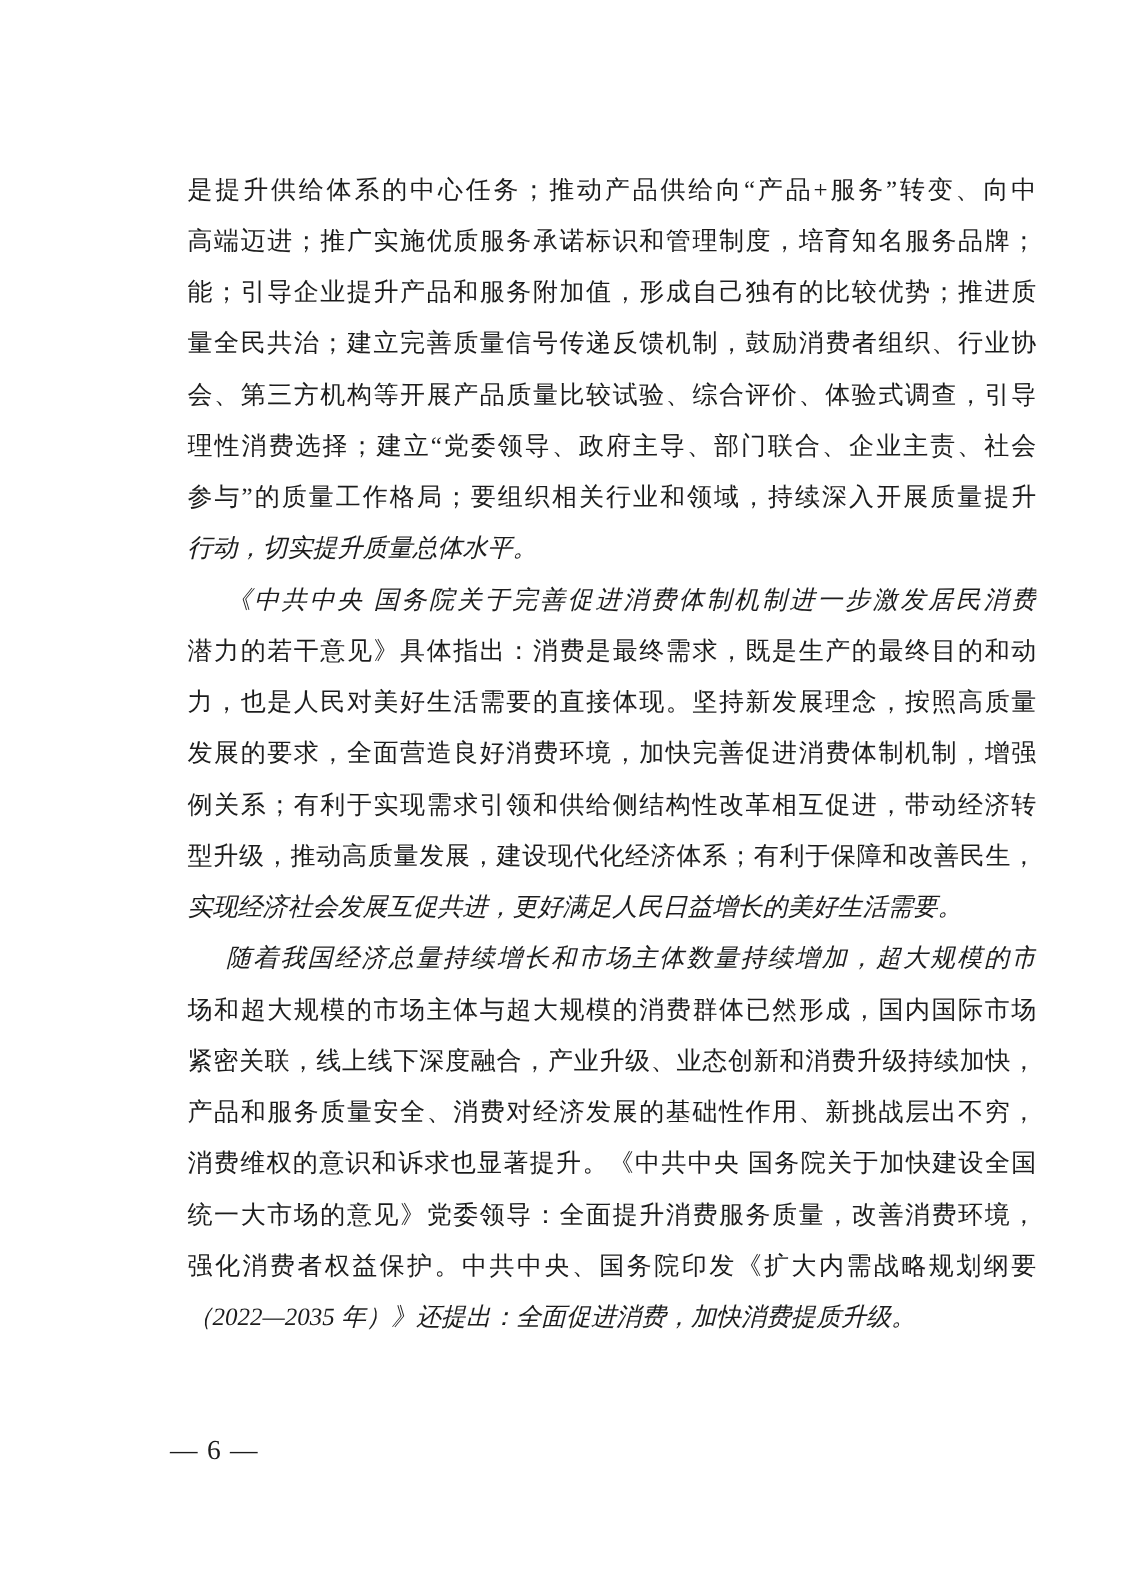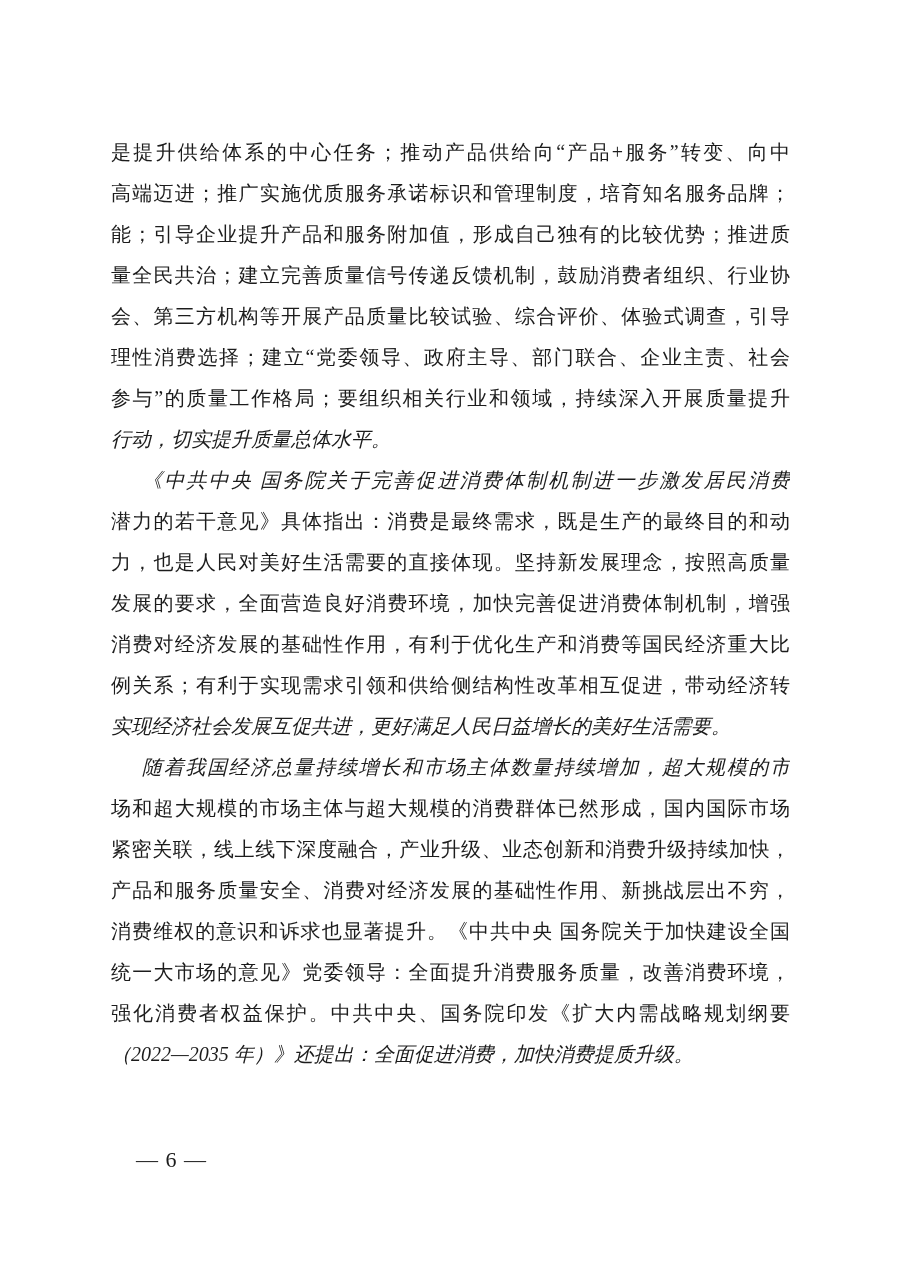--- a/index.html
+++ b/index.html
@@ -22,7 +22,7 @@
     top: 132px;
     width: 679px;
   }
-  .paragraph { width: 100%; }
+  .paragraph { width: 100%; margin-left: 39px; }
   .line {
     font-size: 20px;
     line-height: 41px;

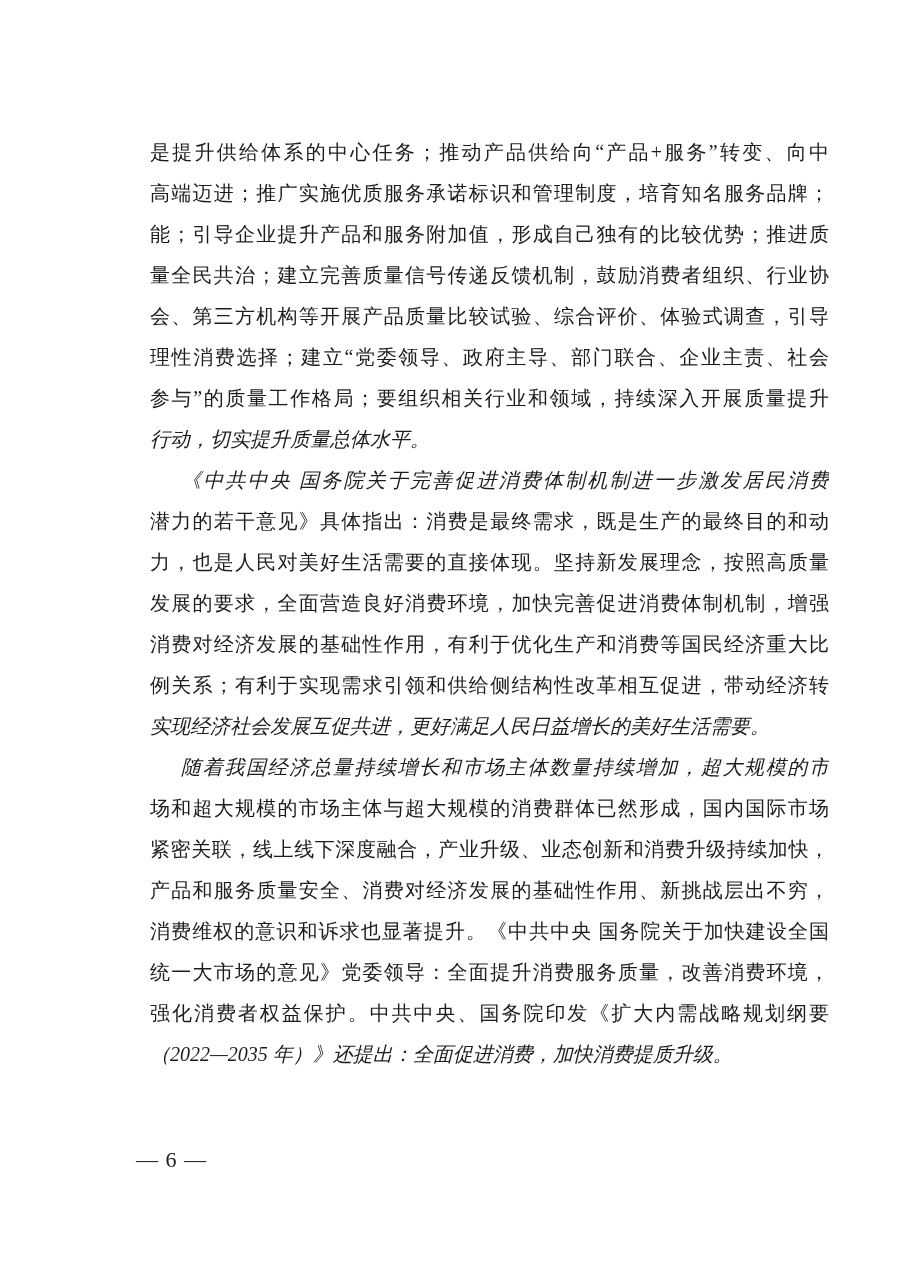--- a/index.html
+++ b/index.html
@@ -71,7 +71,6 @@
         <div class="line">潜力的若干意见》具体指出：消费是最终需求，既是生产的最终目的和动</div>
         <div class="line">力，也是人民对美好生活需要的直接体现。坚持新发展理念，按照高质量</div>
         <div class="line">发展的要求，全面营造良好消费环境，加快完善促进消费体制机制，增强</div>
-        <div class="line">消费对经济发展的基础性作用，有利于优化生产和消费等国民经济重大比</div>
         <div class="line">例关系；有利于实现需求引领和供给侧结构性改革相互促进，带动经济转</div>
         <div class="line last">实现经济社会发展互促共进，更好满足人民日益增长的美好生活需要。</div>
       </div>

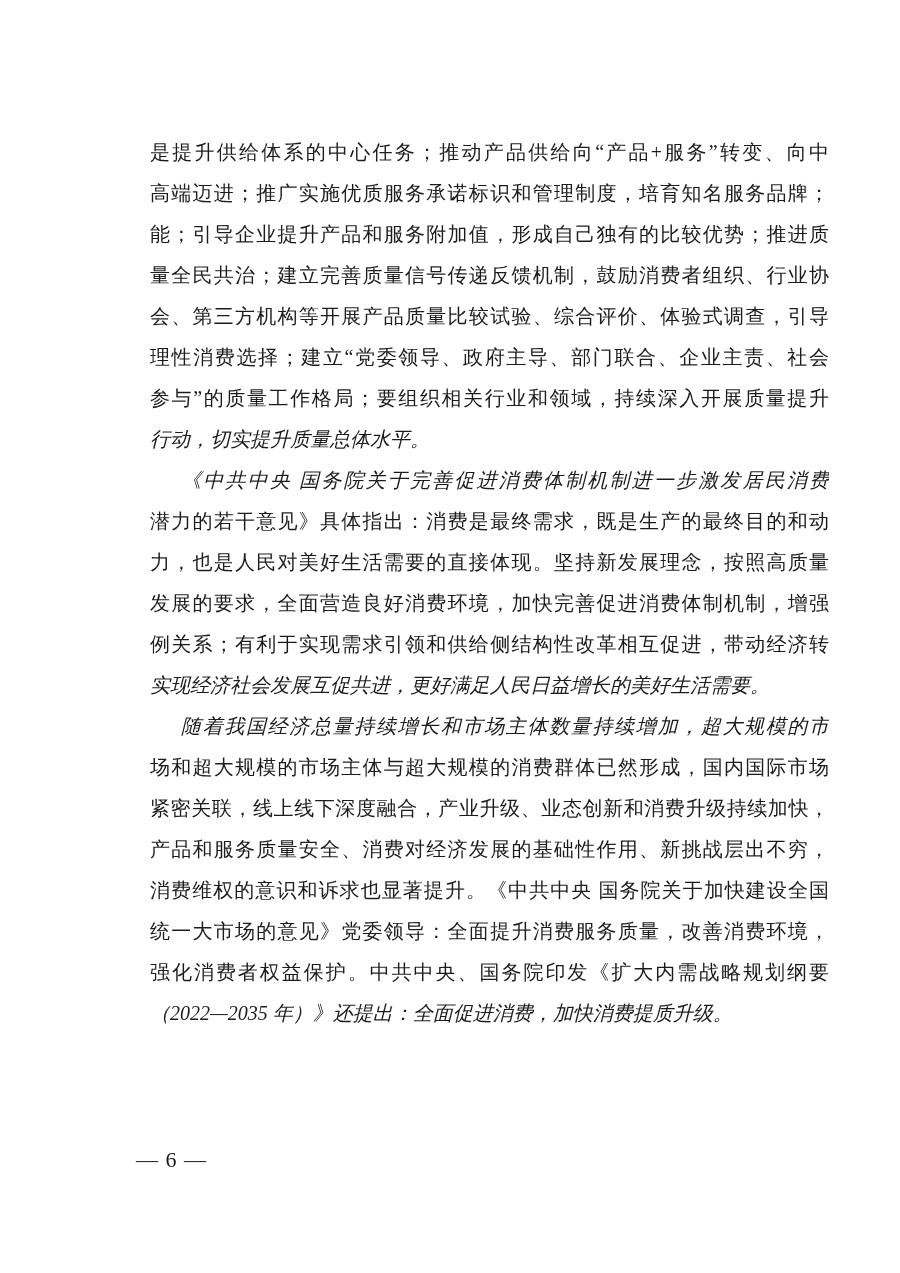--- a/index.html
+++ b/index.html
@@ -72,6 +72,7 @@
         <div class="line">力，也是人民对美好生活需要的直接体现。坚持新发展理念，按照高质量</div>
         <div class="line">发展的要求，全面营造良好消费环境，加快完善促进消费体制机制，增强</div>
         <div class="line">例关系；有利于实现需求引领和供给侧结构性改革相互促进，带动经济转</div>
+        <div class="line">型升级，推动高质量发展，建设现代化经济体系；有利于保障和改善民生，</div>
         <div class="line last">实现经济社会发展互促共进，更好满足人民日益增长的美好生活需要。</div>
       </div>
       <div class="paragraph">

